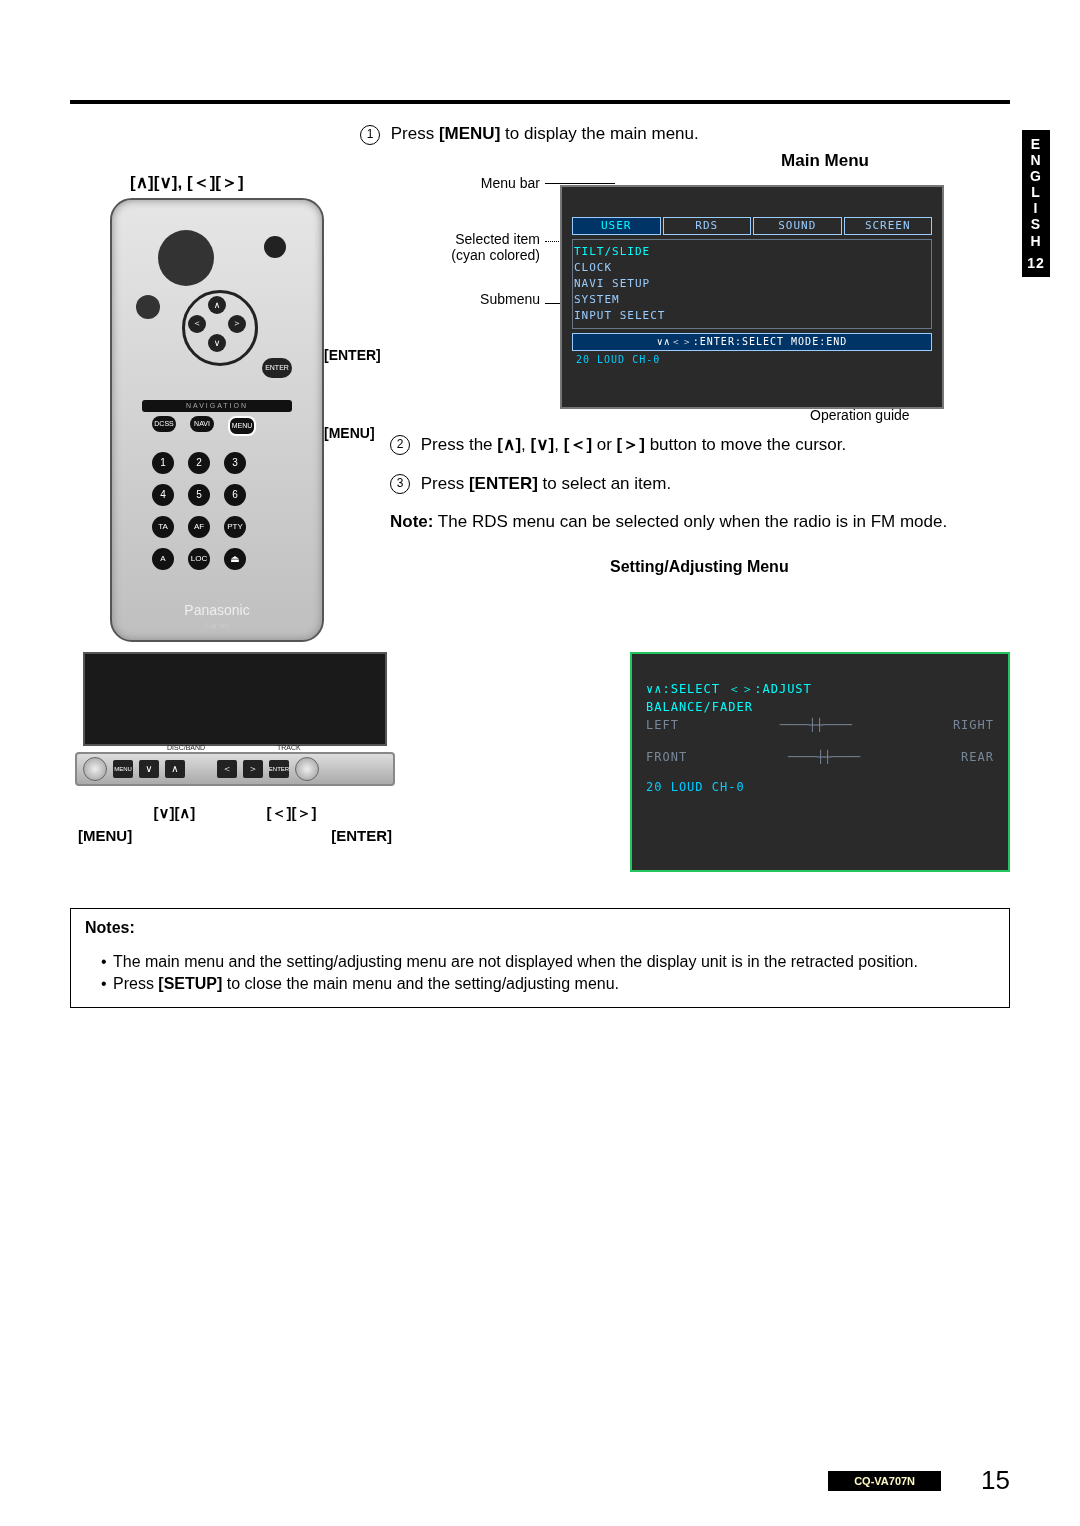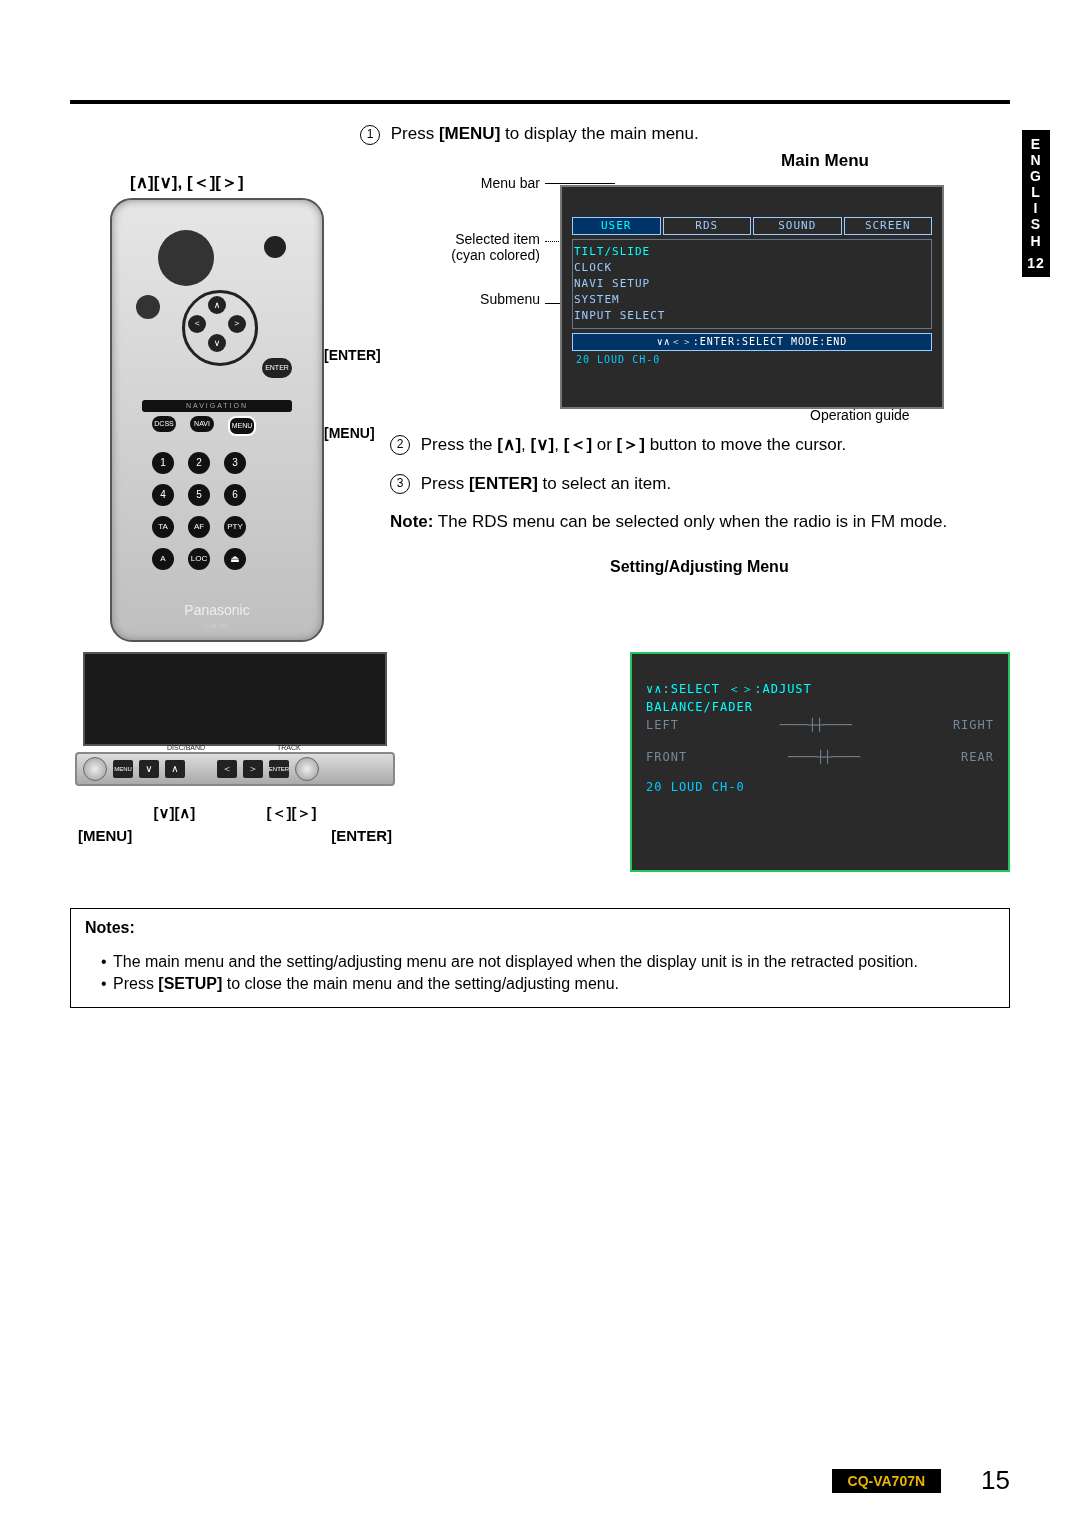--- a/index.html
+++ b/index.html
@@ -61,7 +61,7 @@
   .notes-box li{margin-bottom:4px;list-style:none;position:relative;padding-left:12px}
   .notes-box li:before{content:"•";position:absolute;left:0}
   .footer{position:absolute;bottom:30px;left:0;right:0;display:flex;justify-content:flex-end;align-items:center;padding:0 70px;gap:40px}
-  .model{background:#000;color:#eab308;font-weight:bold;font-size:14px;padding:4px 16px}
+  .model{background:#000;color:#fef9c3;font-weight:bold;font-size:11px;padding:4px 26px}
   .pagenum{font-size:26px}
 </style>
 </head>

